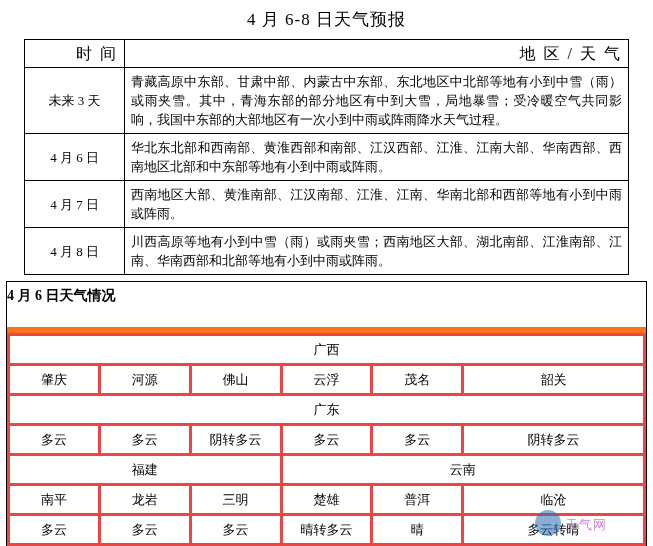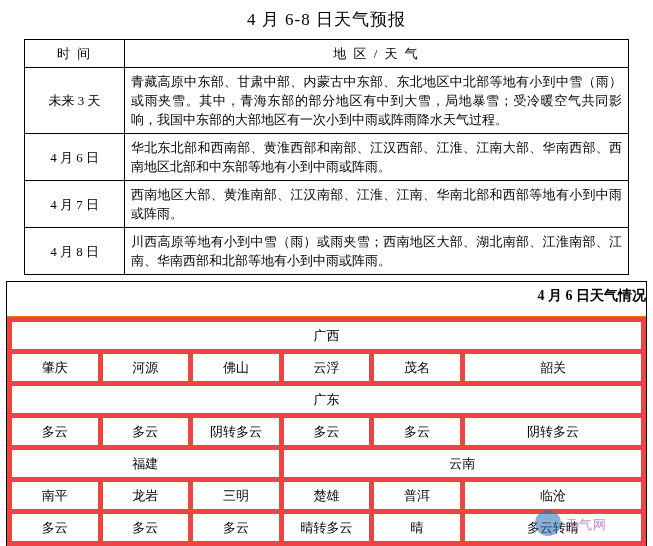--- a/index.html
+++ b/index.html
@@ -47,9 +47,9 @@
     vertical-align: middle;
   }
   .forecast-table td.hdr {
-    text-align: center;
+    text-align: right;
     letter-spacing: 2px;
-    font-size: 13px;
+    font-size: 16px;
   }
   .forecast-table td.period {
     text-align: center;

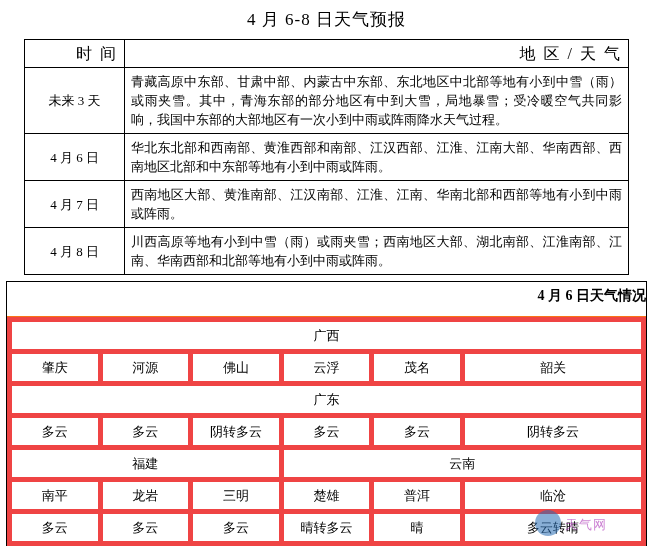--- a/index.html
+++ b/index.html
@@ -67,11 +67,11 @@
     box-sizing: border-box;
   }
   .cond-title {
-    text-align: right;
+    text-align: left;
     font-size: 14px;
     font-weight: bold;
-    padding: 5px 0 11px 0;
-    border-bottom: 1px solid #f97316;
+    padding: 5px 0 22px 0;
+    border-bottom: 6px solid #f97316;
     font-family: "Liberation Serif", serif;
   }
   .cond-table {

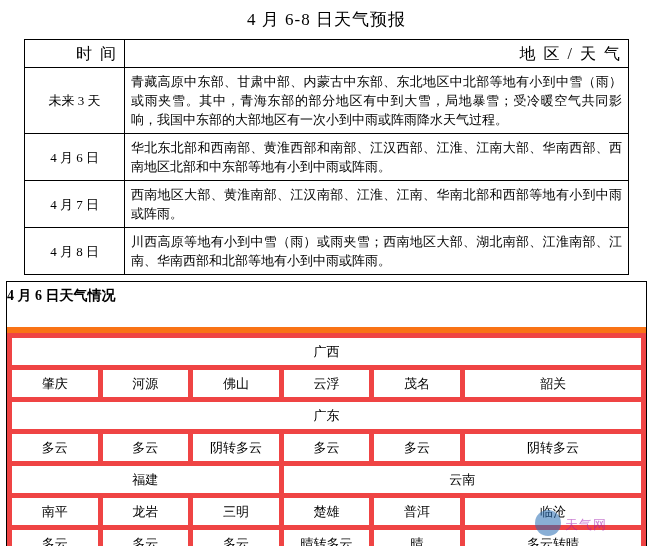--- a/index.html
+++ b/index.html
@@ -79,7 +79,7 @@
     border-collapse: collapse;
   }
   .cond-table td {
-    border: 5px solid #ef4444;
+    border: 3px solid #ef4444;
     text-align: center;
     font-size: 13px;
     height: 25px;

